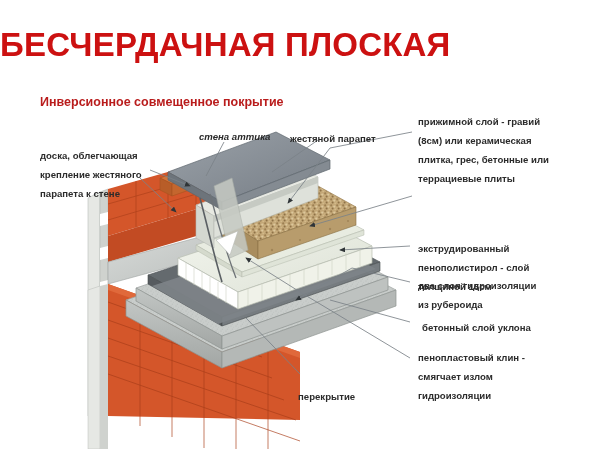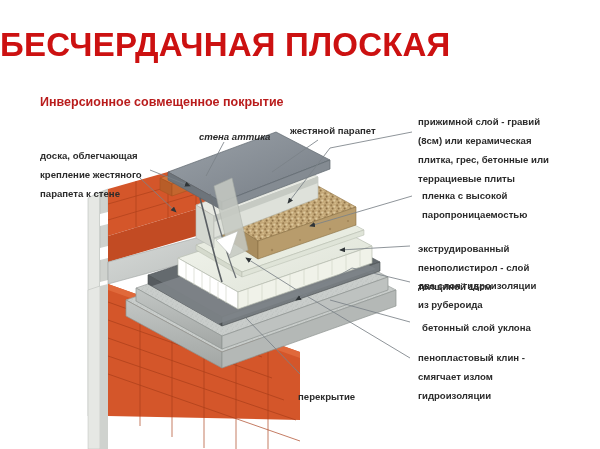--- a/index.html
+++ b/index.html
@@ -242,7 +242,7 @@
 крепление жестяного
 парапета к стене</div>
   <div class="lbl" style="left:199px;top:127px;font-style:italic;">стена аттика</div>
-  <div class="lbl" style="left:290px;top:121px;">жестяной парапет</div>
+  <div class="lbl" style="left:290px;top:129px;">жестяной парапет</div>
   <div class="lbl" style="left:298px;top:387px;">перекрытие</div>
 
   <div class="lbl" style="left:418px;top:112px;">прижимной слой - гравий

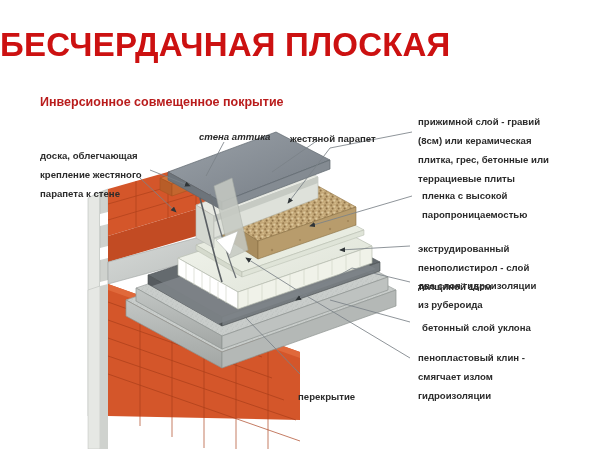--- a/index.html
+++ b/index.html
@@ -249,8 +249,6 @@
 (8см) или керамическая
 плитка, грес, бетонные или
 террациевые плиты</div>
-  <div class="lbl" style="left:422px;top:186px;">пленка с высокой
-паропроницаемостью</div>
   <div class="lbl" style="left:418px;top:239px;">экструдированный
 пенополистирол - слой
 толщиной 15см</div>

